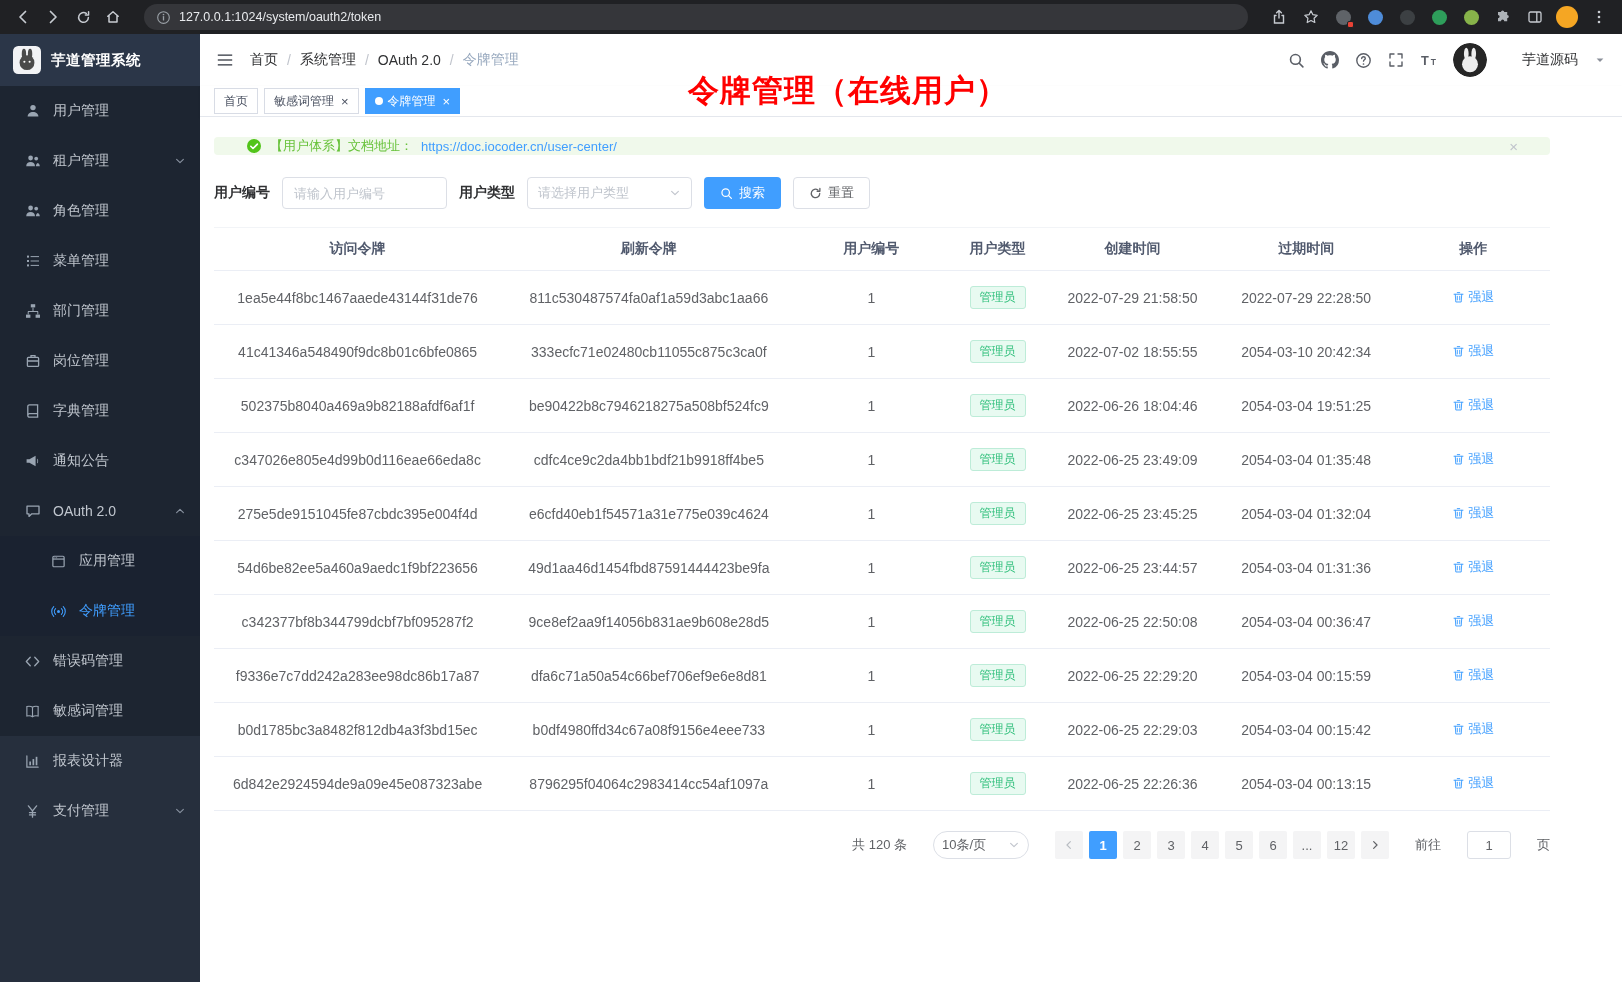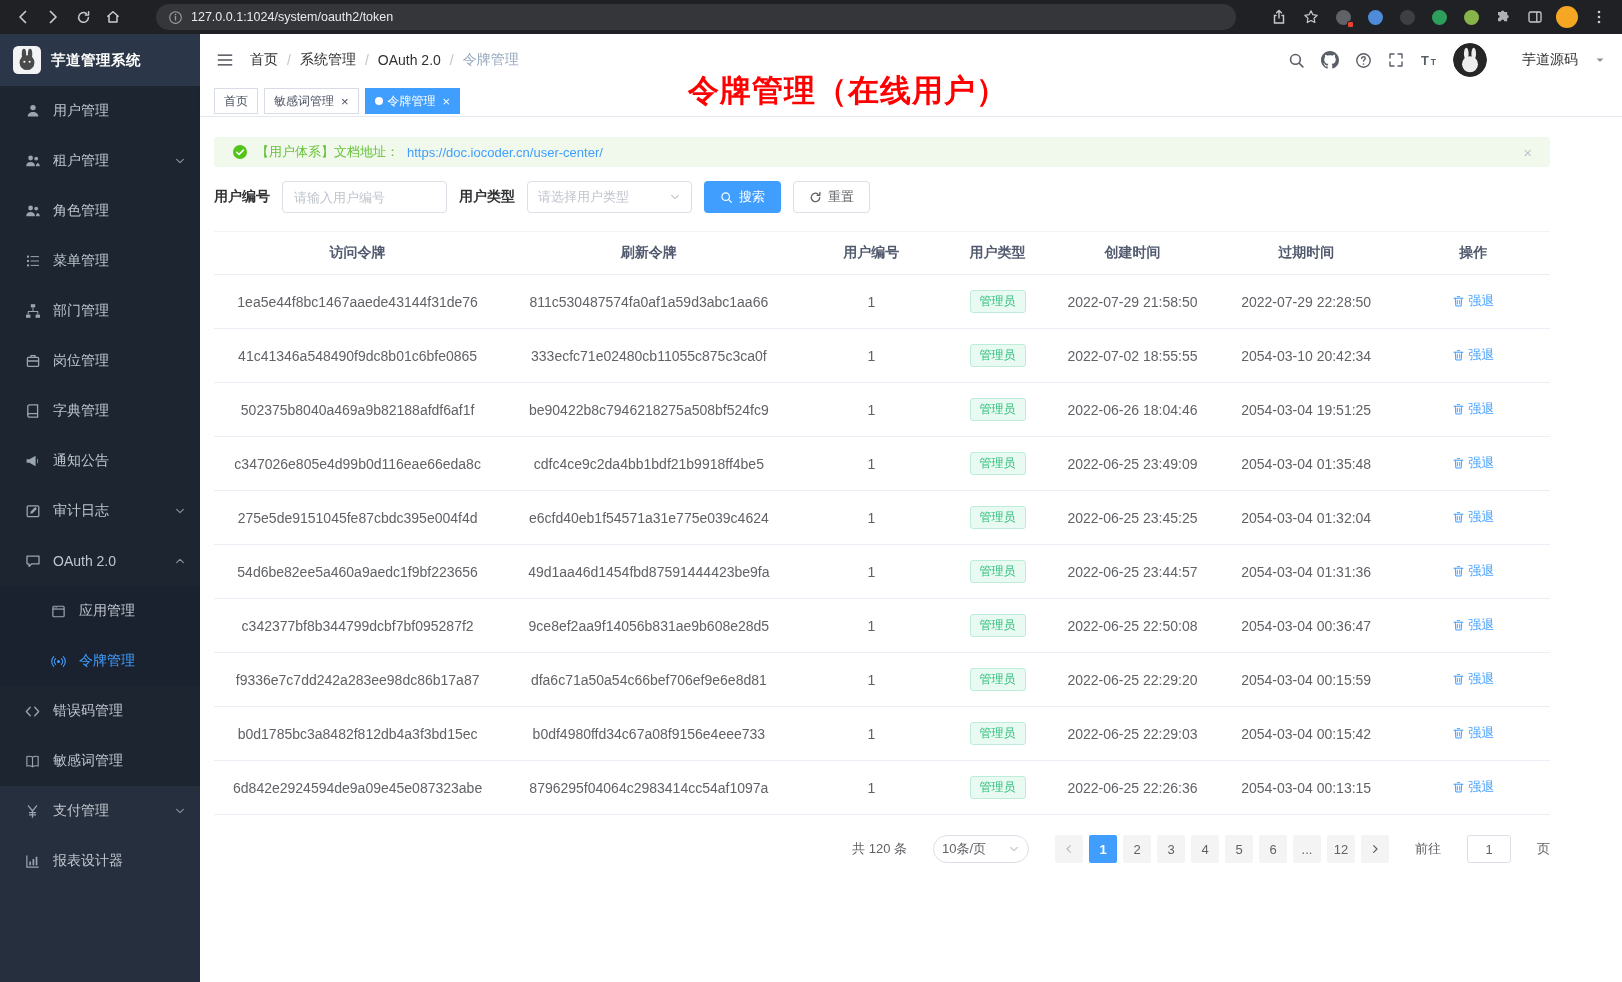--- a/index.html
+++ b/index.html
@@ -7,7 +7,7 @@
   body{font-family:"Liberation Sans","DejaVu Sans",sans-serif;background:#fff;overflow:hidden;position:relative}
 
   
-  .browser-bar{height:34px;background:#202124;display:flex;align-items:center;padding:0 10px;gap:20px}
+  .browser-bar{height:34px;background:#202124;display:flex;align-items:center;padding:0 10px;gap:8px}
   .nav-ic{width:26px;height:26px;display:flex;align-items:center;justify-content:center;color:#c7cbd1;cursor:pointer;flex-shrink:0}
   .url-pill{flex:1;height:26px;margin:0 10px;background:#35363a;border-radius:13px;display:flex;align-items:center;gap:8px;padding:0 12px;color:#9aa0a6;font-size:12.5px;min-width:0}
   .url-text{color:#e8eaed;white-space:nowrap}

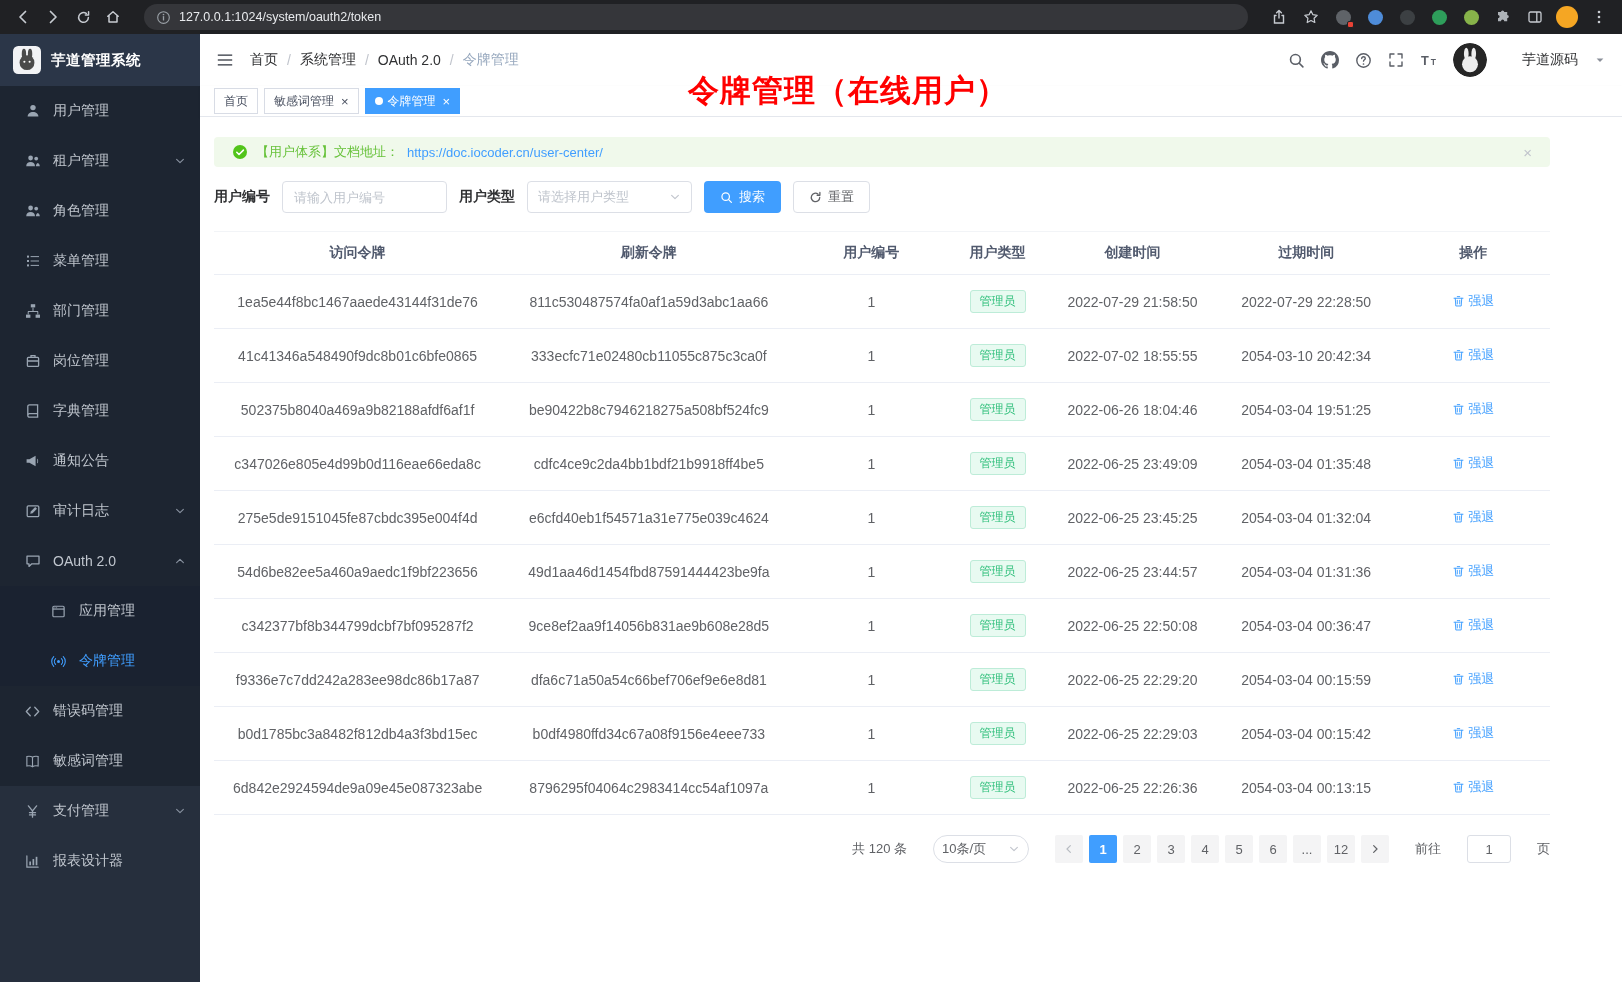--- a/index.html
+++ b/index.html
@@ -55,7 +55,7 @@
 
   
   .content{flex:1;padding:20px 72px 0 14px;background:#fff;min-height:0}
-  .alert{height:30px;background:#f0f9eb;border-radius:4px;display:flex;align-items:center;gap:8px;padding:0 18px;font-size:13px;color:#67c23a;margin-bottom:14px}
+  .alert{height:18px;background:#f0f9eb;border-radius:4px;display:flex;align-items:center;gap:8px;padding:0 32px;font-size:13px;color:#67c23a;margin-bottom:22px}
   .alert-ic{display:flex}
   .alert-link{color:#409eff;text-decoration:none;cursor:pointer}
   .alert-close{margin-left:auto;color:#c0c4cc;cursor:pointer;font-size:15px;line-height:1}

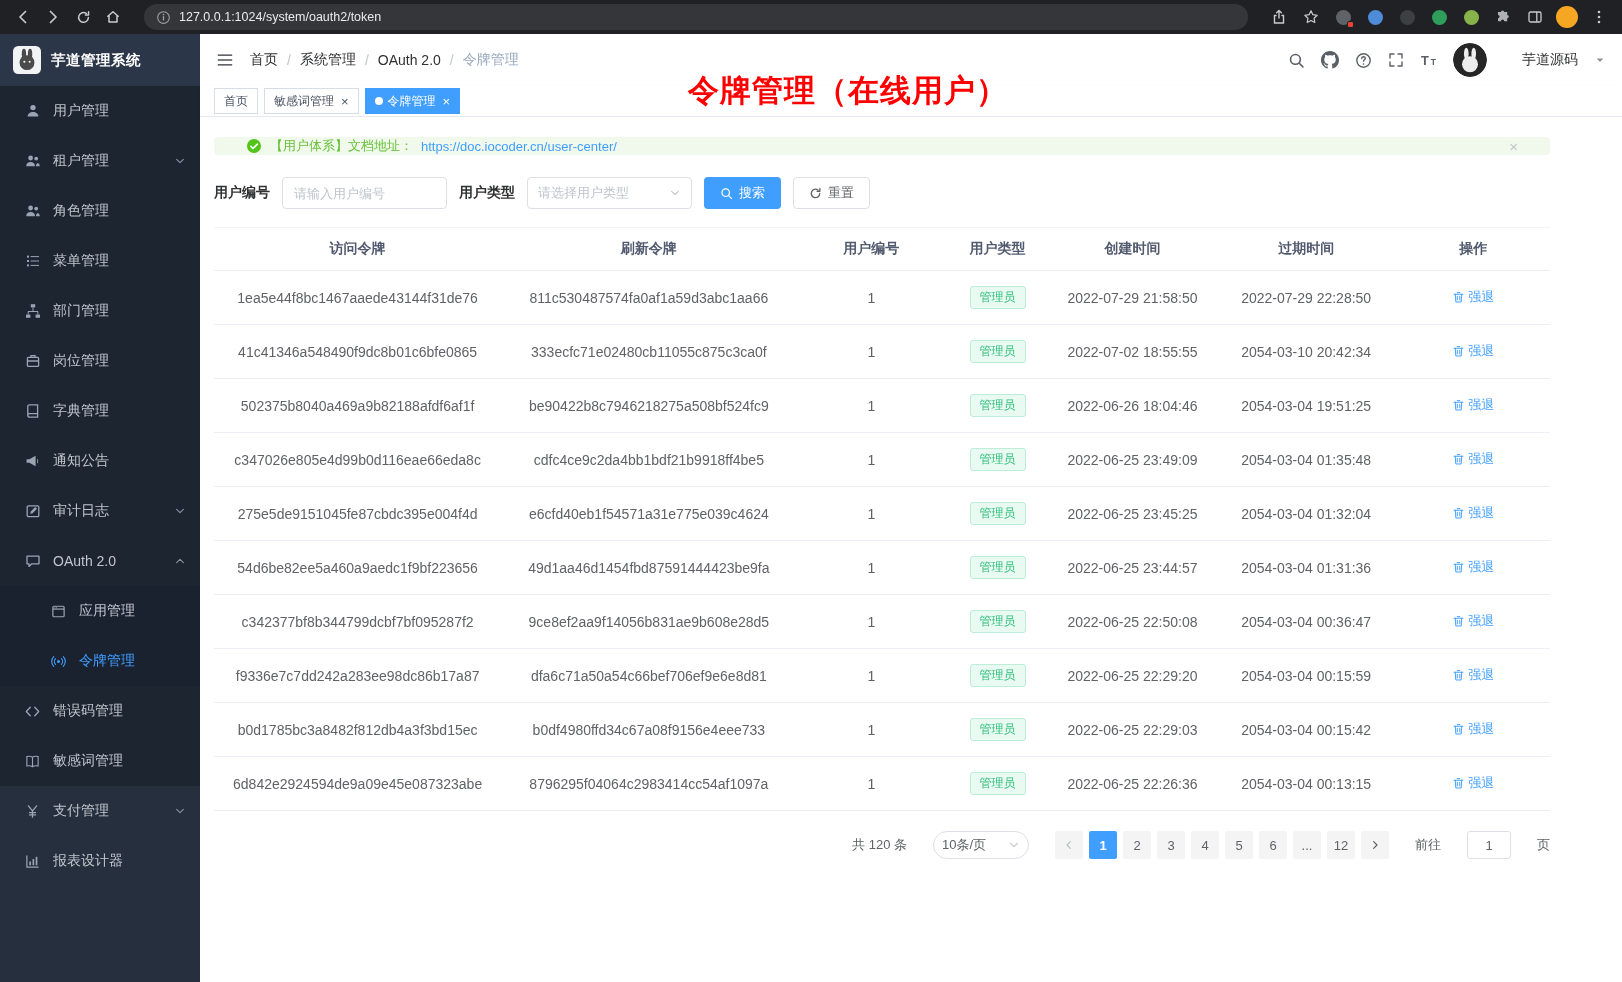--- a/index.html
+++ b/index.html
@@ -285,20 +285,6 @@
             </svg>
           </span>
           <span class="mi-label">通知公告</span>
-        </div>
-        <div class="menu-item">
-          <span class="mi-ic" style="display: flex; align-items: center;">
-            <svg viewBox="0 0 16 16" width="16" height="16">
-              <rect x="2.2" y="2.8" width="11.6" height="10.8" rx="1.2" fill="none" stroke="currentColor" stroke-width="1.3"></rect>
-              <path d="M5.2 10.8l.6-2.4 4.4-4.4 1.8 1.8-4.4 4.4z" fill="currentColor"></path>
-            </svg>
-          </span>
-          <span class="mi-label">审计日志</span>
-          <span class="mi-chev" style="display: flex; align-items: center;">
-            <svg viewBox="0 0 16 16" width="12" height="12">
-              <path d="M3.5 5.8L8 10.3l4.5-4.5" fill="none" stroke="currentColor" stroke-width="1.5" stroke-linecap="round" stroke-linejoin="round"></path>
-            </svg>
-          </span>
         </div>
         <div class="menu-item">
           <span class="mi-ic" style="display: flex; align-items: center;">

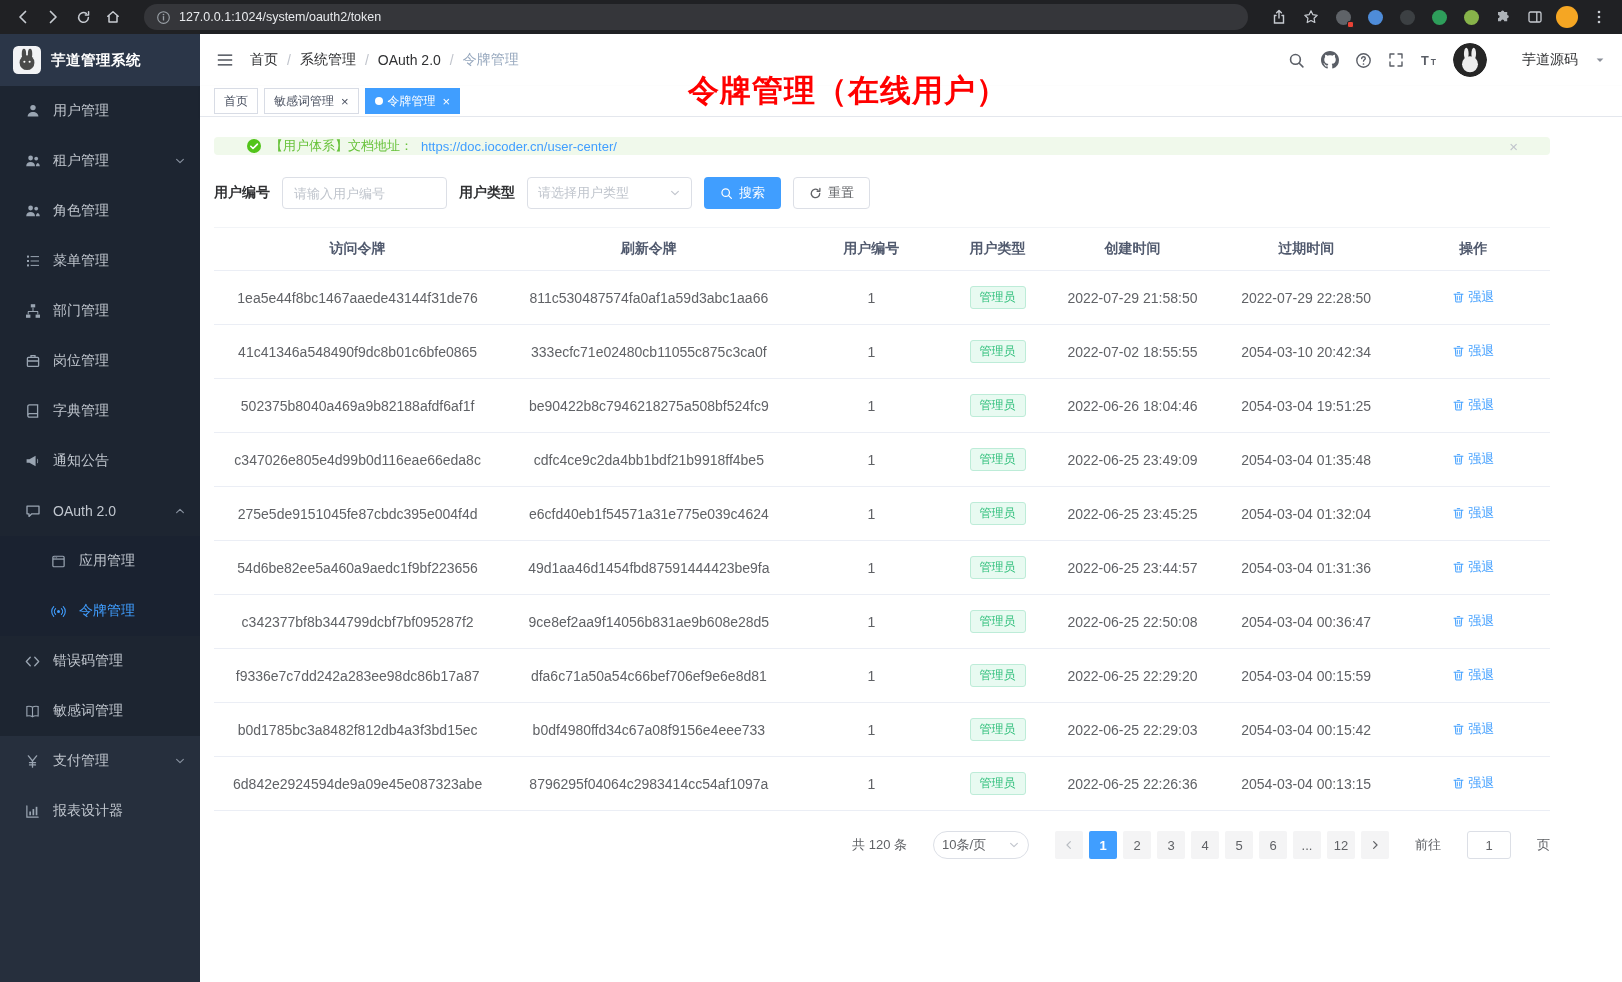--- a/index.html
+++ b/index.html
@@ -339,6 +339,17 @@
         <div class="menu-item sect2">
           <span class="mi-ic" style="display: flex; align-items: center;">
             <svg viewBox="0 0 16 16" width="15" height="15">
+              <path d="M2 2v12h12" fill="none" stroke="currentColor" stroke-width="1.3" stroke-linecap="round"></path>
+              <rect x="4.6" y="8" width="1.8" height="4" fill="currentColor"></rect>
+              <rect x="8" y="5.4" width="1.8" height="6.6" fill="currentColor"></rect>
+              <rect x="11.4" y="3" width="1.8" height="9" fill="currentColor"></rect>
+            </svg>
+          </span>
+          <span class="mi-label">报表设计器</span>
+        </div>
+        <div class="menu-item sect2">
+          <span class="mi-ic" style="display: flex; align-items: center;">
+            <svg viewBox="0 0 16 16" width="15" height="15">
               <path d="M3.6 2l4.4 5.4L12.4 2M8 7.4V14M4.8 9.2h6.4M4.8 11.6h6.4" fill="none" stroke="currentColor" stroke-width="1.4" stroke-linecap="round"></path>
             </svg>
           </span>
@@ -348,17 +359,6 @@
               <path d="M3.5 5.8L8 10.3l4.5-4.5" fill="none" stroke="currentColor" stroke-width="1.5" stroke-linecap="round" stroke-linejoin="round"></path>
             </svg>
           </span>
-        </div>
-        <div class="menu-item sect2">
-          <span class="mi-ic" style="display: flex; align-items: center;">
-            <svg viewBox="0 0 16 16" width="15" height="15">
-              <path d="M2 2v12h12" fill="none" stroke="currentColor" stroke-width="1.3" stroke-linecap="round"></path>
-              <rect x="4.6" y="8" width="1.8" height="4" fill="currentColor"></rect>
-              <rect x="8" y="5.4" width="1.8" height="6.6" fill="currentColor"></rect>
-              <rect x="11.4" y="3" width="1.8" height="9" fill="currentColor"></rect>
-            </svg>
-          </span>
-          <span class="mi-label">报表设计器</span>
         </div>
         <div class="sidebar-filler"></div>
       </nav>

